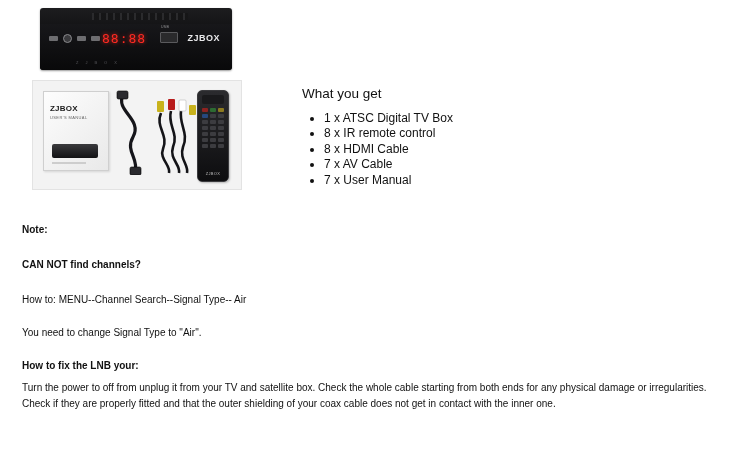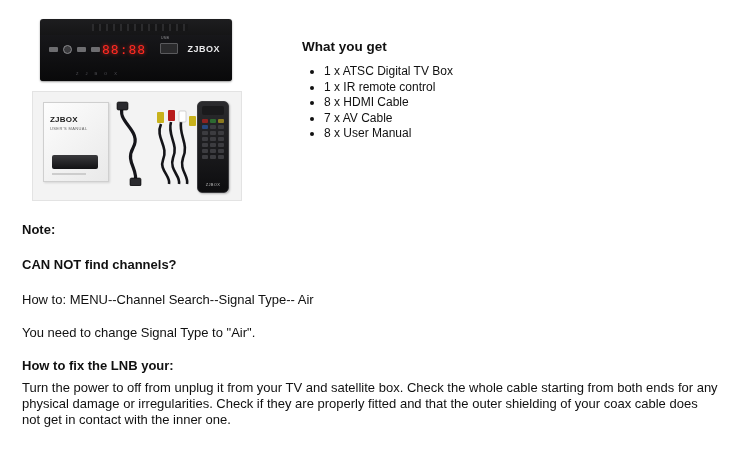--- a/index.html
+++ b/index.html
@@ -19,8 +19,8 @@
   
   .top-section {
     display: flex;
-    align-items: flex-start;
-    padding: 11px 0 0 0;
+    align-items: flex-end;
+    padding: 0 0 0 0;
   }
 
   .product-image {

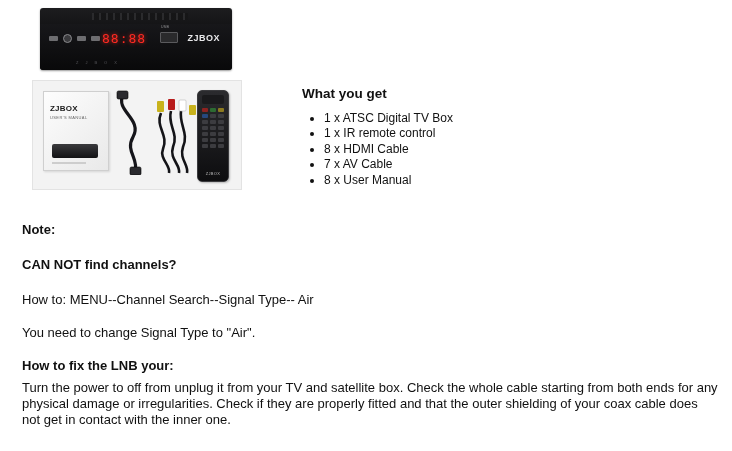--- a/index.html
+++ b/index.html
@@ -255,7 +255,7 @@
   .whatyouget h2 {
     margin: 0 0 10px 0;
     font-size: 13.5px;
-    font-weight: bold;
+    font-weight: normal;
     color: #111;
   }
   .whatyouget ul {

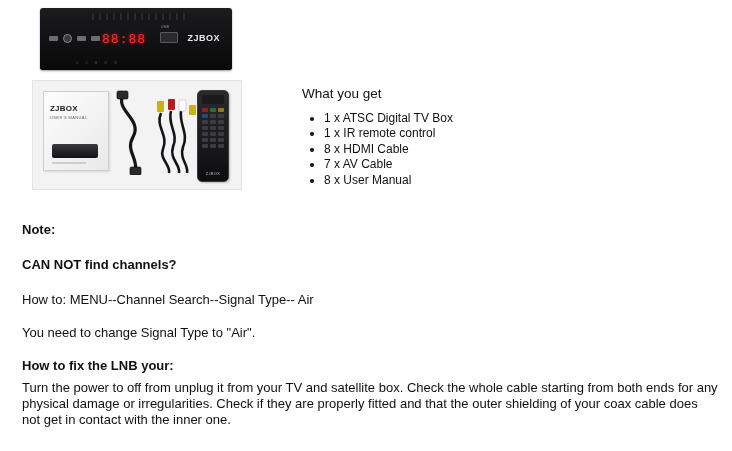--- a/index.html
+++ b/index.html
@@ -381,7 +381,7 @@
     <h2>What you get</h2>
     <ul>
       <li>1 x ATSC Digital TV Box</li>
-      <li>1 x IR remote control</li>
+      <li>8 x IR remote control</li>
       <li>8 x HDMI Cable</li>
       <li>7 x AV Cable</li>
       <li>8 x User Manual</li>

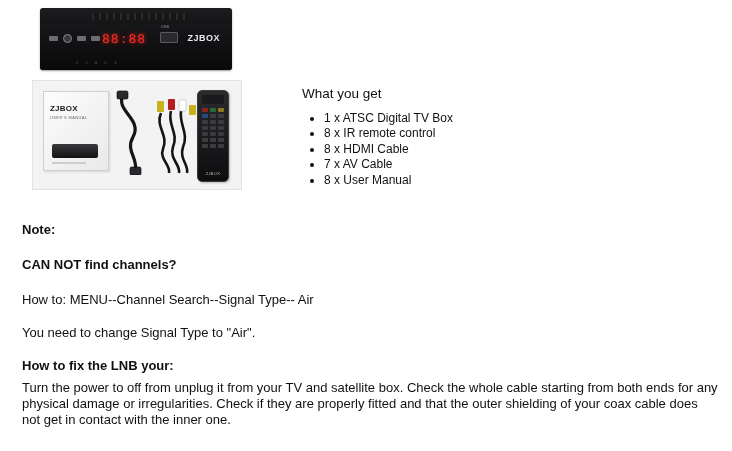--- a/index.html
+++ b/index.html
@@ -384,7 +384,7 @@
       <li>8 x IR remote control</li>
       <li>8 x HDMI Cable</li>
       <li>7 x AV Cable</li>
-      <li>8 x User Manual</li>
+      <li>7 x User Manual</li>
     </ul>
   </div>
 

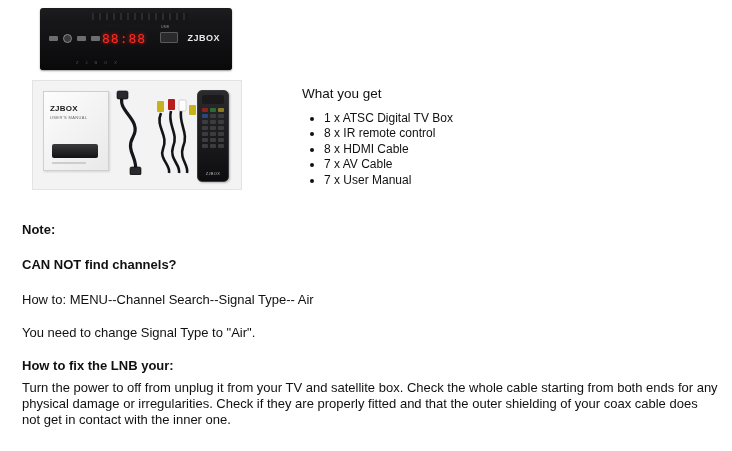--- a/index.html
+++ b/index.html
@@ -278,7 +278,7 @@
   }
   .notes p {
     margin: 0 0 18px 0;
-    font-size: 13px;
+    font-size: 10px;
     line-height: 15px;
     color: #111;
   }

